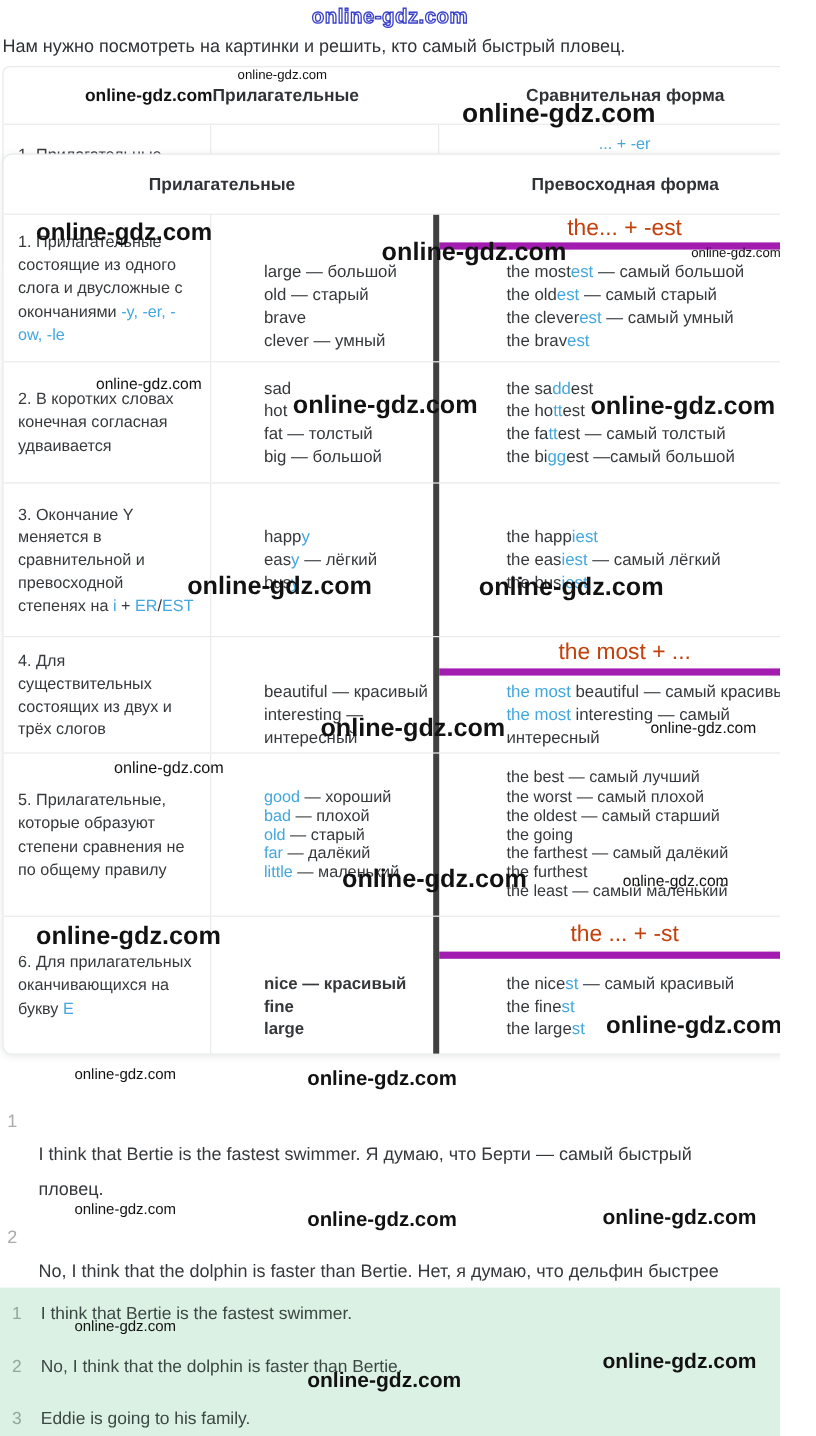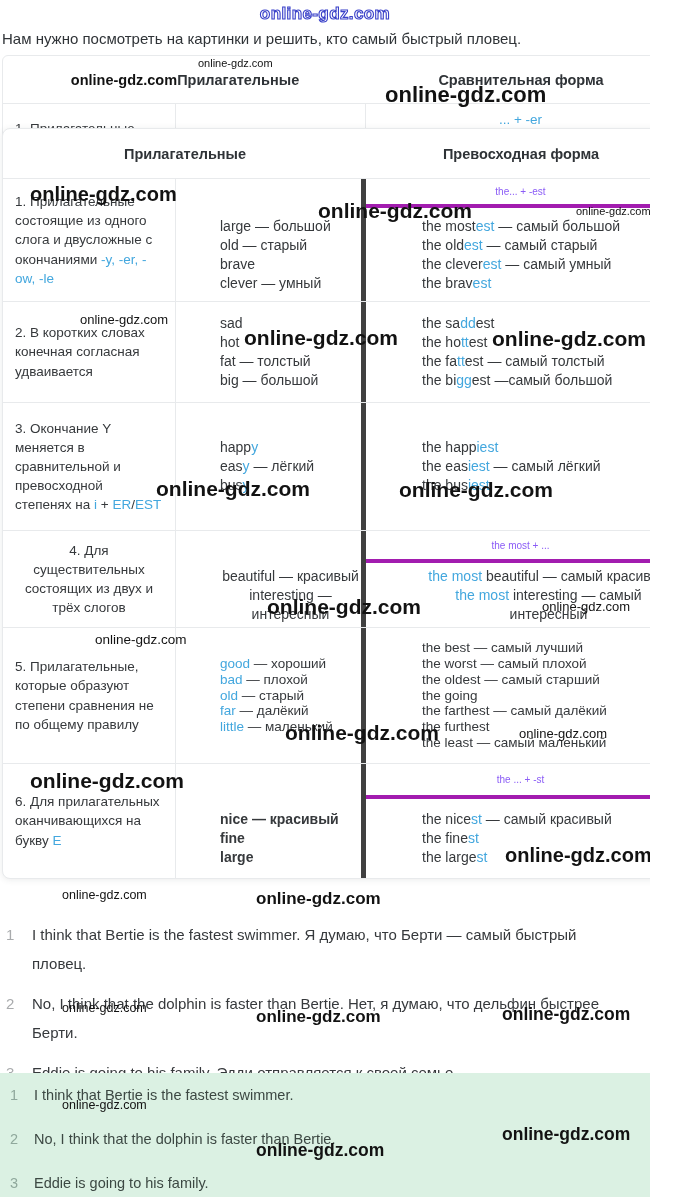--- a/index.html
+++ b/index.html
@@ -42,8 +42,8 @@
   .c2{width:190px;border-right:5px solid #404040;display:flex;flex-direction:column;justify-content:center;
       padding-left:44px;font-size:14px;line-height:19px;}
   .c3{flex:1;display:flex;flex-direction:column;}
-  .c3-formula{border-bottom:4px solid #a21caf;display:flex;align-items:center;justify-content:center;
-              font-size:10px;flex:none;box-sizing:border-box;color:#8b5cf6;}
+  .c3-formula{border-bottom:6px solid #a21caf;display:flex;align-items:center;justify-content:center;
+              font-size:19px;flex:none;box-sizing:border-box;color:#c2410c;}
   .c3-content{flex:1;display:flex;flex-direction:column;justify-content:center;padding-left:56px;
               font-size:14px;line-height:19px;}
   .tight.trow .c2,.tight.trow .c3-content{line-height:15.8px;font-size:13.5px;}

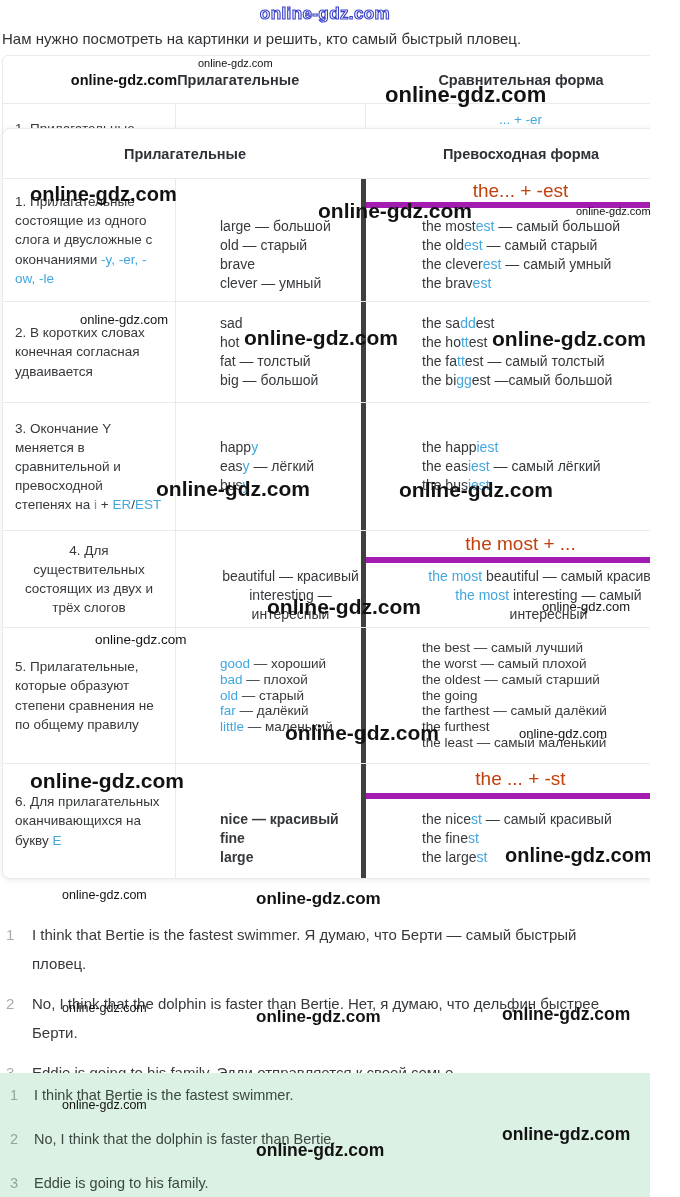--- a/index.html
+++ b/index.html
@@ -151,7 +151,7 @@
             </div>
           </div>
         </div>
-        <div class="trow" style="height: 97px; text-align: center;">
+        <div class="trow" style="height: 97px;">
           <div class="cell c1">
             <div><span>4. Для существительных состоящих из двух и трёх слогов</span></div>
           </div>

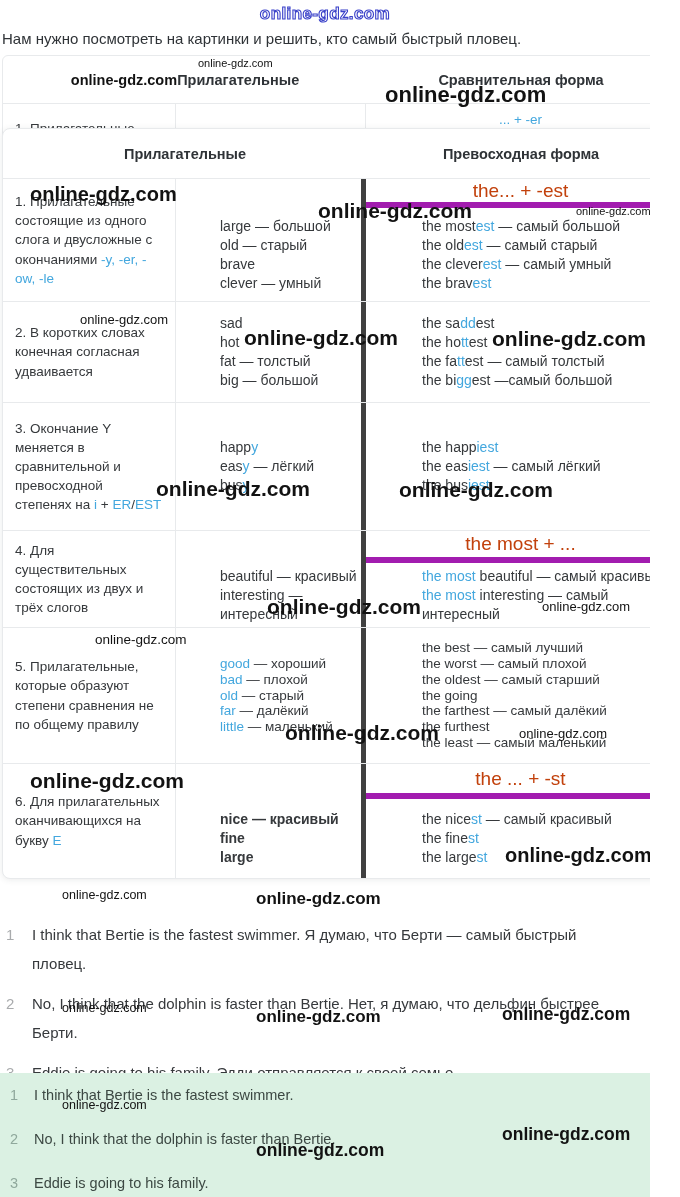--- a/index.html
+++ b/index.html
@@ -53,7 +53,7 @@
   .tasks{position:absolute;top:920px;left:6px;width:660px;z-index:3;}
   .task{display:flex;margin-bottom:11px;font-size:15px;line-height:29px;color:#36393c;}
   .task .num{width:26px;flex:none;color:#a9abad;}
-  .task .txt{width:590px;}
+  .task .txt{width:590px;margin-top:28px;}
 
   
   .answers{position:absolute;top:1073px;left:0;width:680px;height:124px;background:#dbf1e3;

